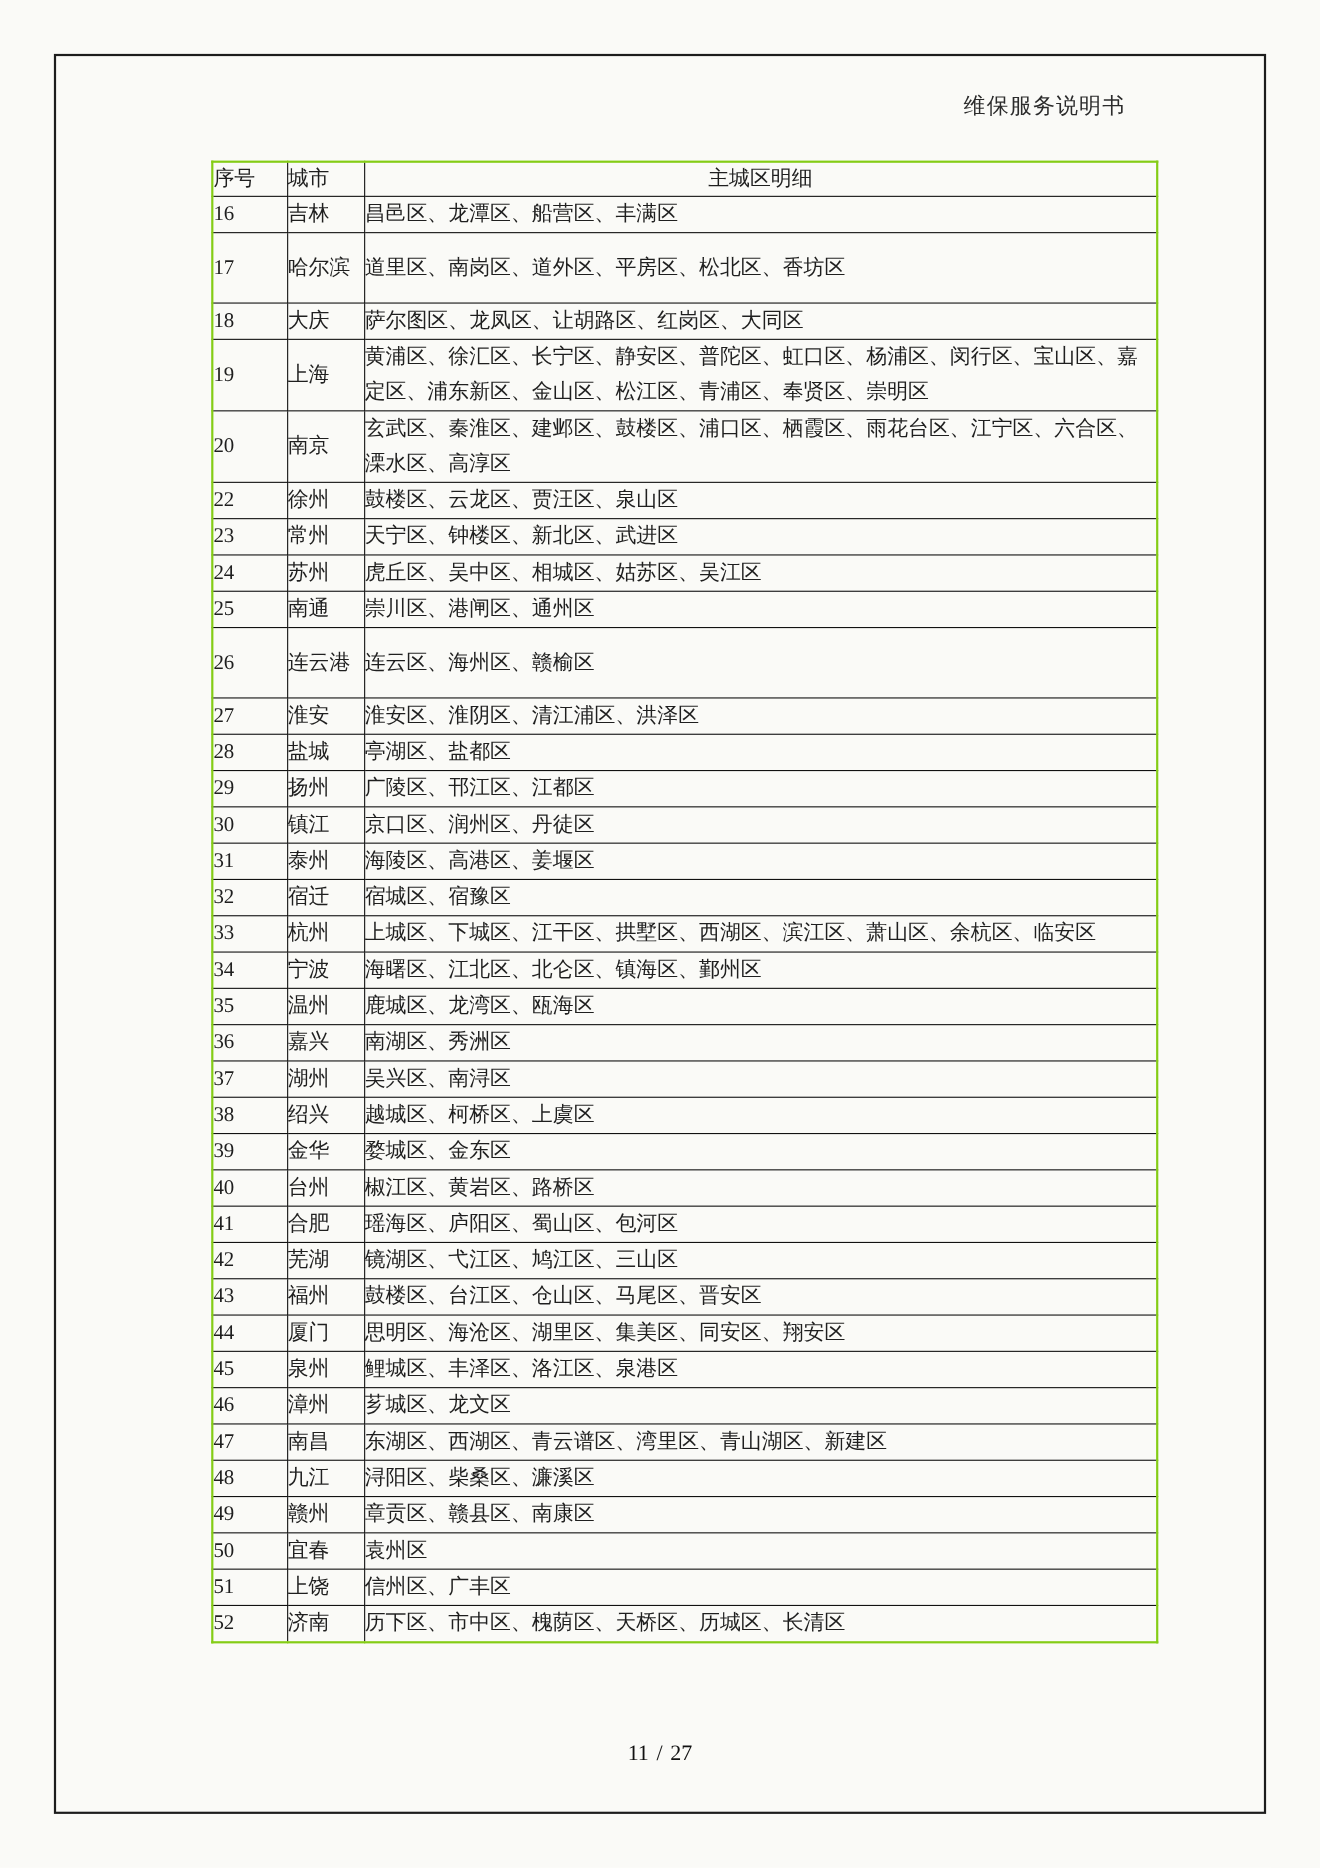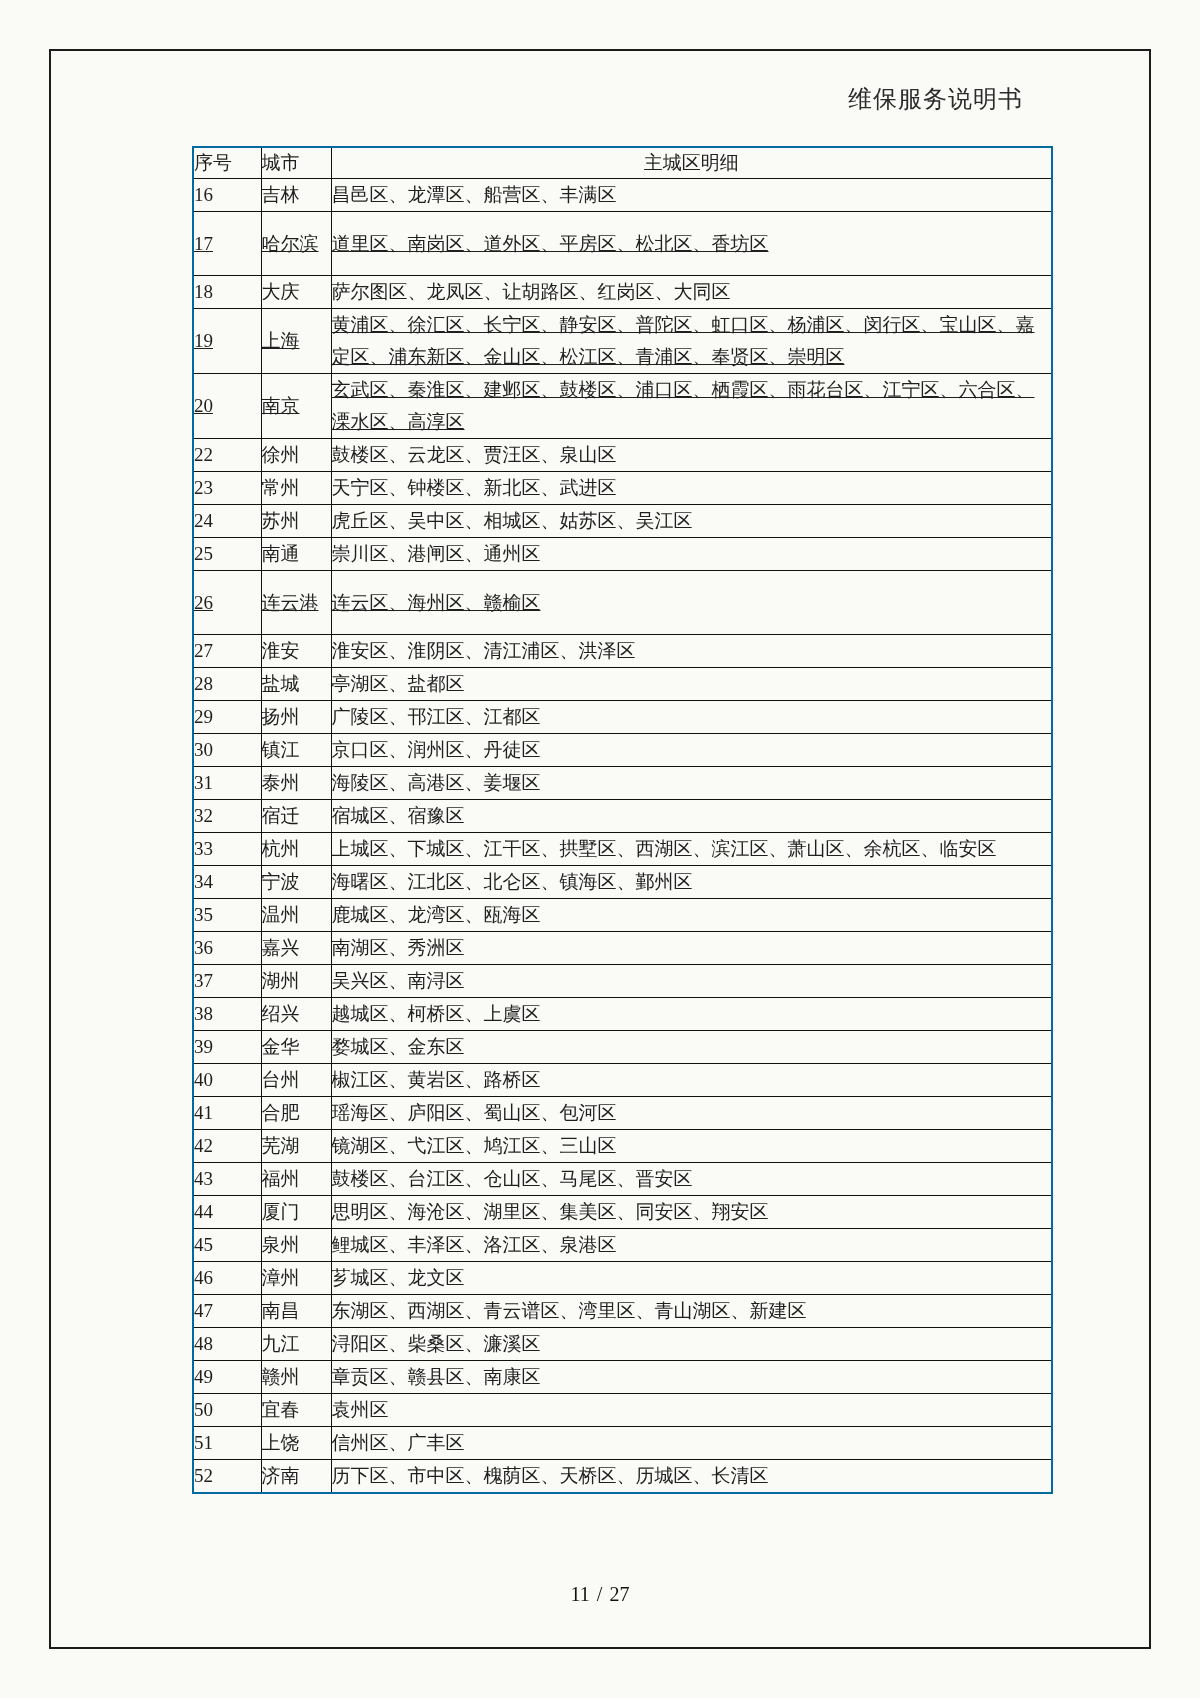--- a/index.html
+++ b/index.html
@@ -25,7 +25,7 @@
     position: absolute;
     top: 83px;
     right: 177px;
-    font-size: 24px;
+    font-size: 20px;
     letter-spacing: 1px;
     color: #2b2b2b;
     white-space: nowrap;

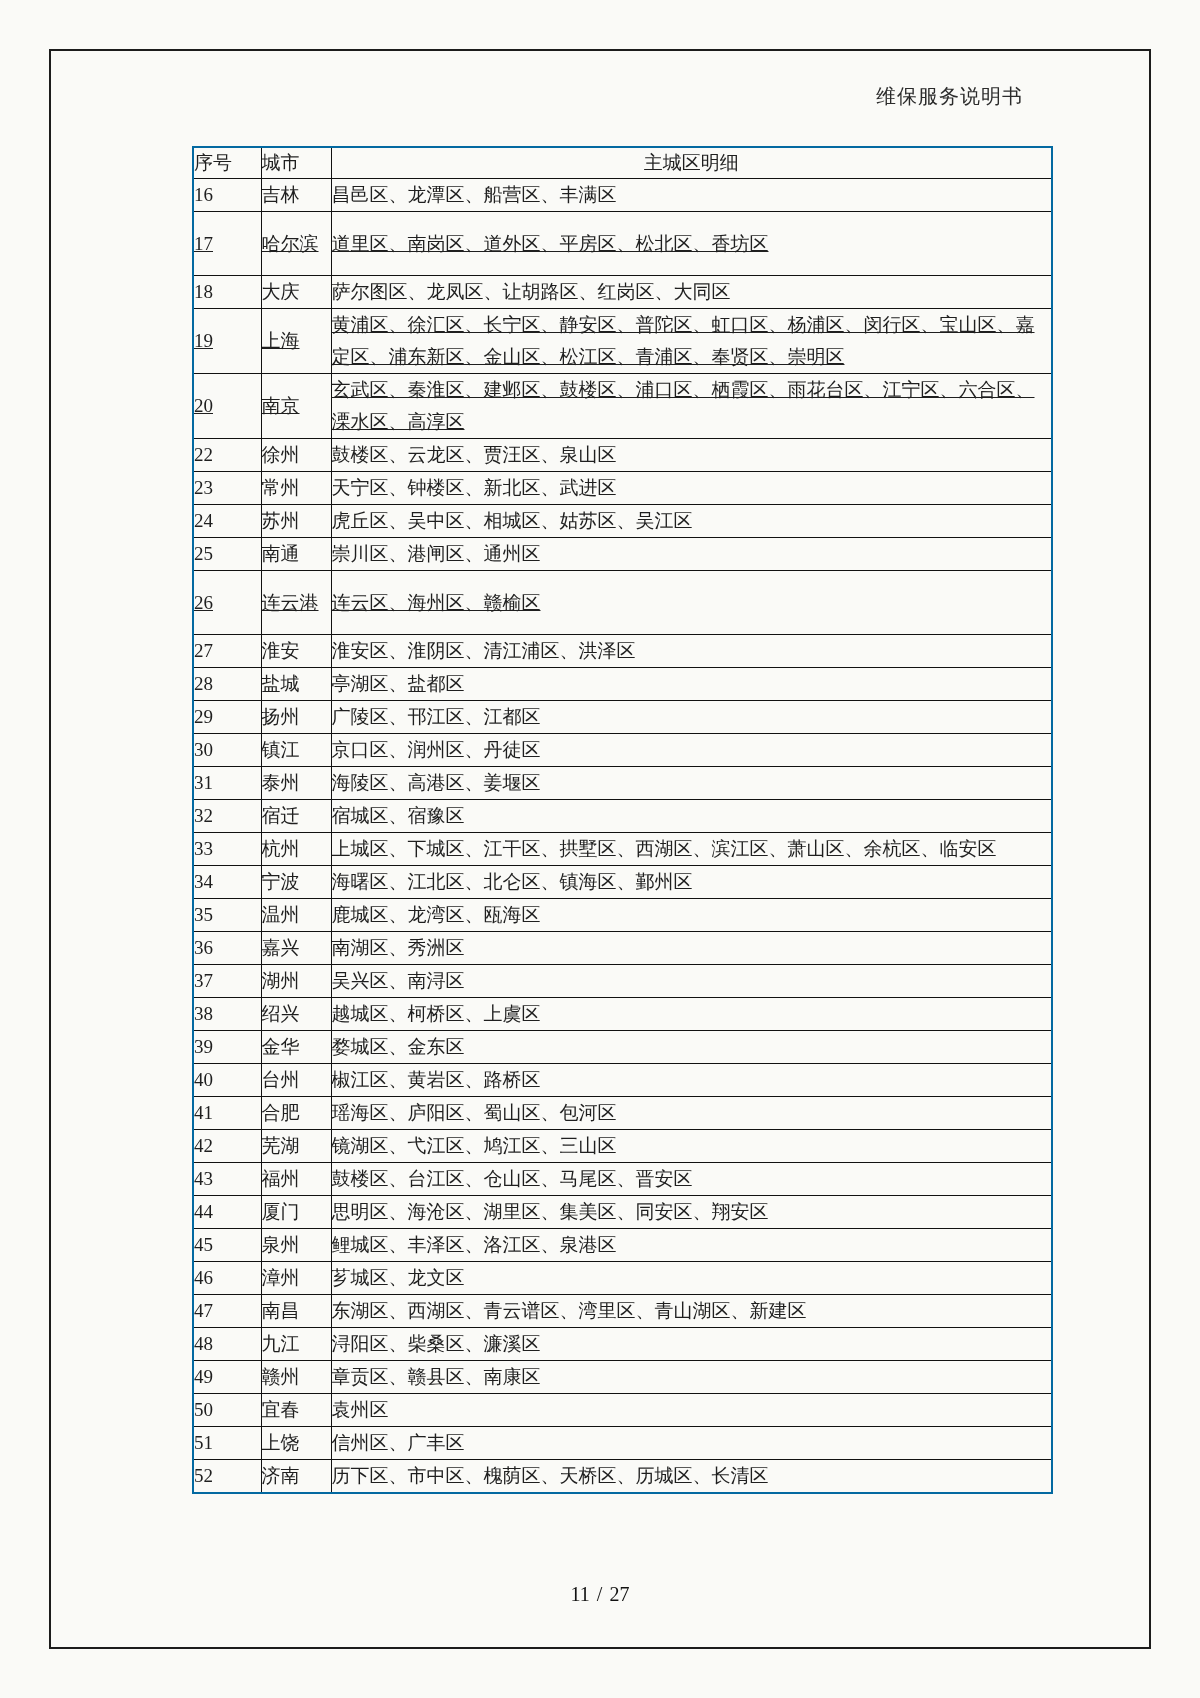--- a/index.html
+++ b/index.html
@@ -37,7 +37,7 @@
     width: 859px;
     border-collapse: collapse;
     table-layout: fixed;
-    border: 2px solid #0369a1;
+    border: 2px solid #84cc16;
   }
   table.districts th,
   table.districts td {

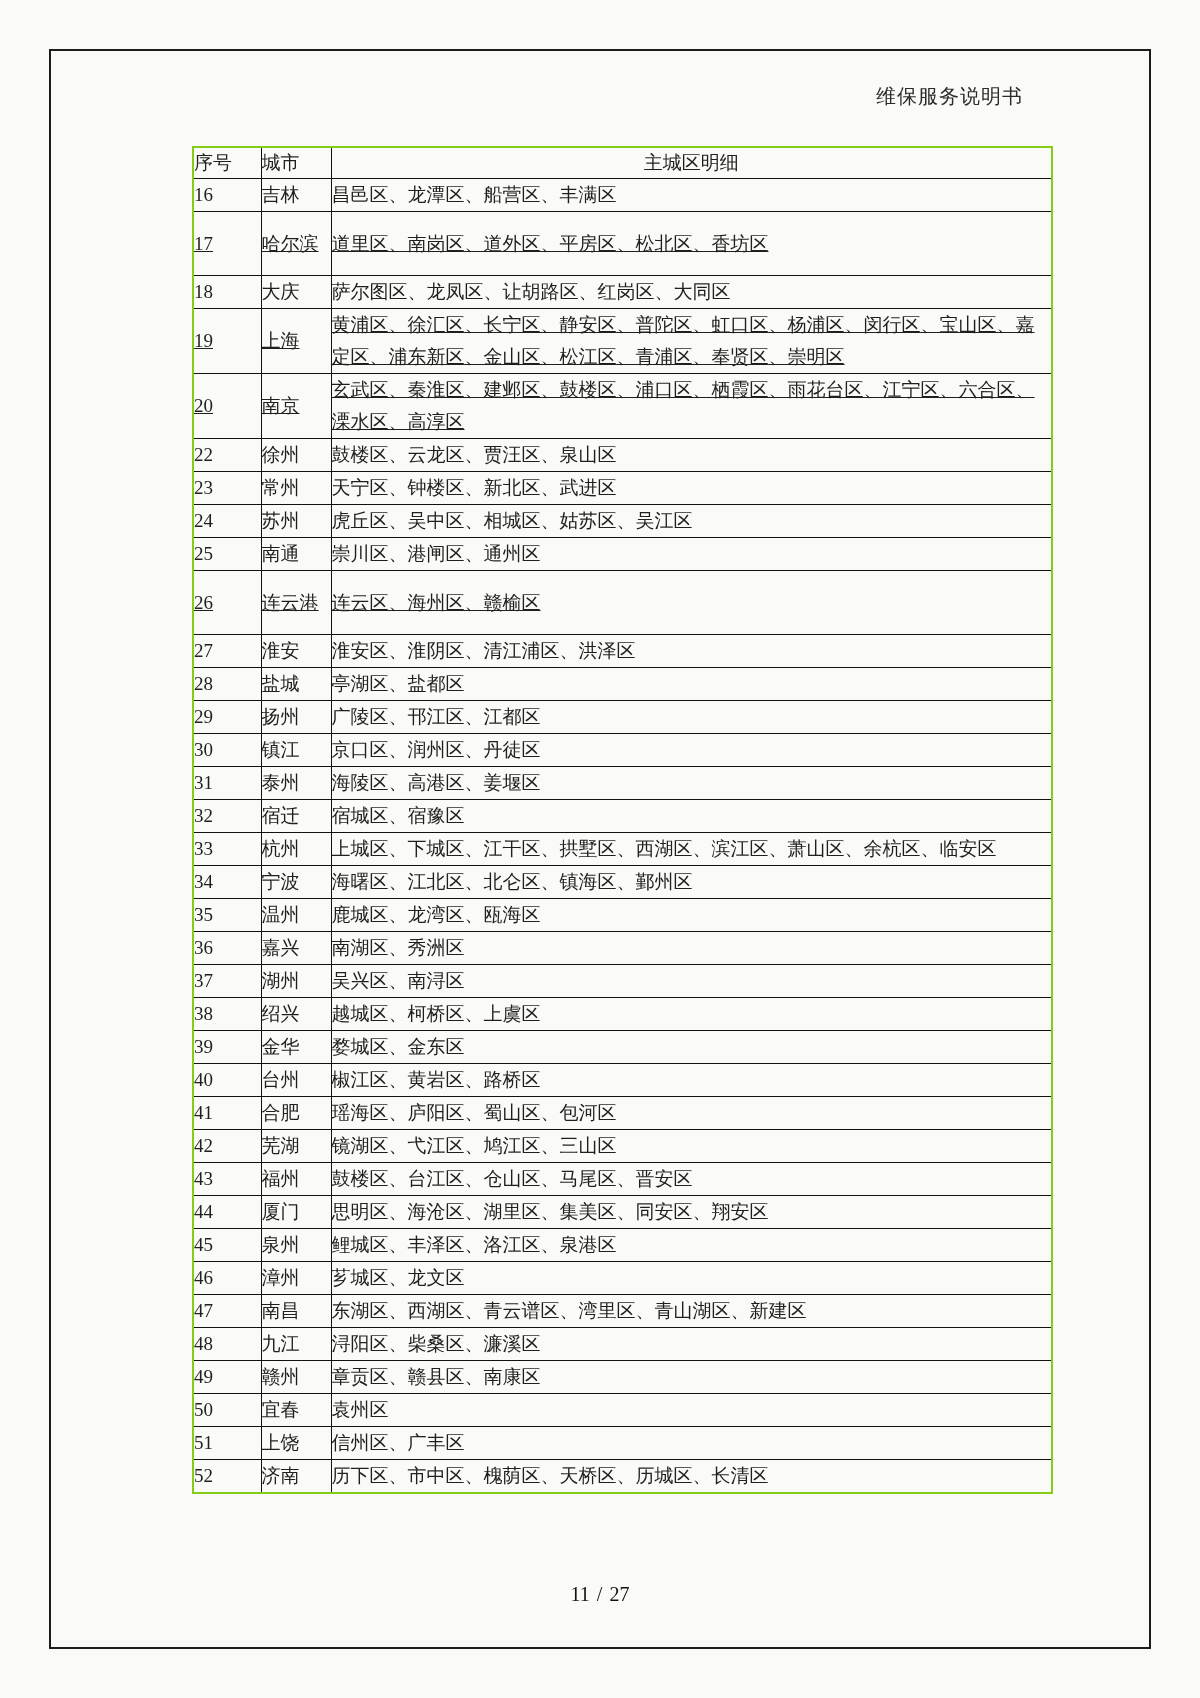--- a/index.html
+++ b/index.html
@@ -55,7 +55,7 @@
   .th-city { text-align: left; padding-left: 13px; }
   .th-districts { text-align: center; }
   table.districts tbody tr { height: 32px; margin-top: 25px; }
-  table.districts tbody tr.tall { height: 64px; text-decoration: underline; }
+  table.districts tbody tr.tall { height: 64px; }
   .td-no {
     text-align: left;
     padding-left: 11px;

